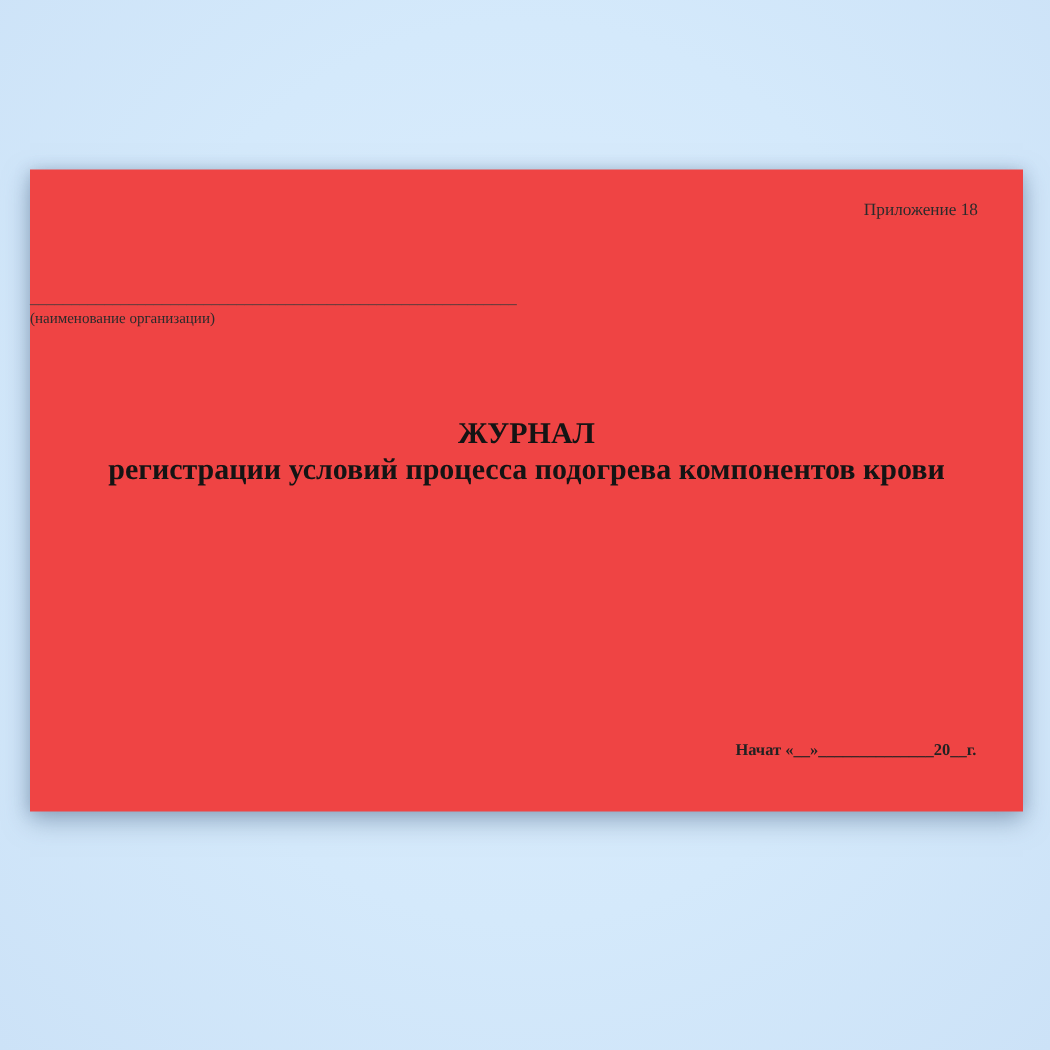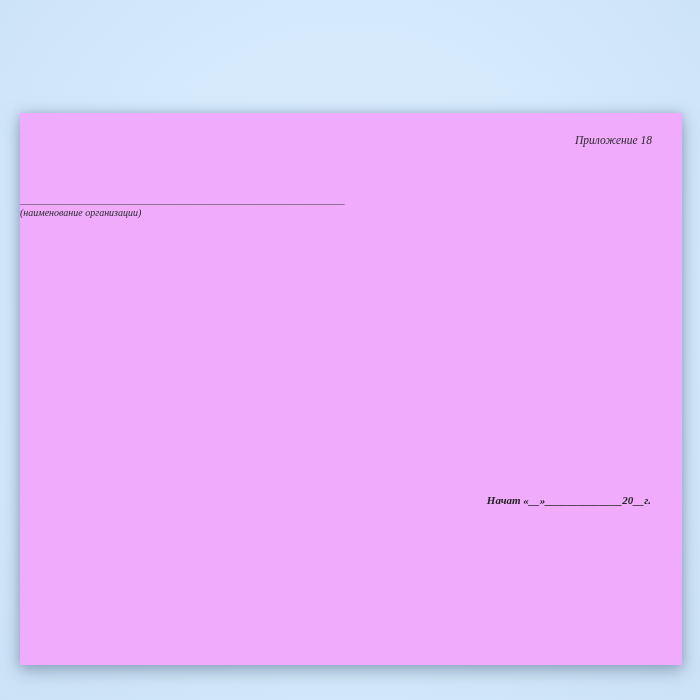--- a/index.html
+++ b/index.html
@@ -19,10 +19,9 @@
     left: 20px;
     top: 113px;
     width: 662px;
-    height: 552px;
-    background: #f0abfc;
+    height: 428px;
+    background: #ef4444;
     box-shadow: 0 6px 16px rgba(100, 125, 155, 0.55), 0 0 9px rgba(110, 135, 165, 0.38);
-    font-style: italic;
   }
   .header-note {
     position: absolute;

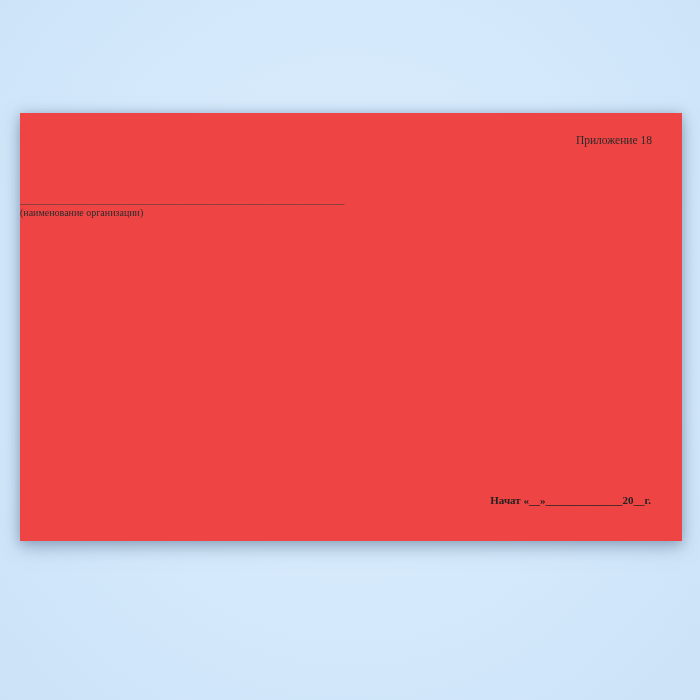--- a/index.html
+++ b/index.html
@@ -96,6 +96,10 @@
     <div class="org-caption">(наименование организации)</div>
   </div>
 
+  <div class="title-block">
+    <div class="title-main">ЖУРНАЛ</div>
+    <div class="title-sub">регистрации условий процесса подогрева компонентов крови</div>
+  </div>
 
   <div class="dates-block">
     <div class="date-row">Начат «__»______________20__г.</div>

